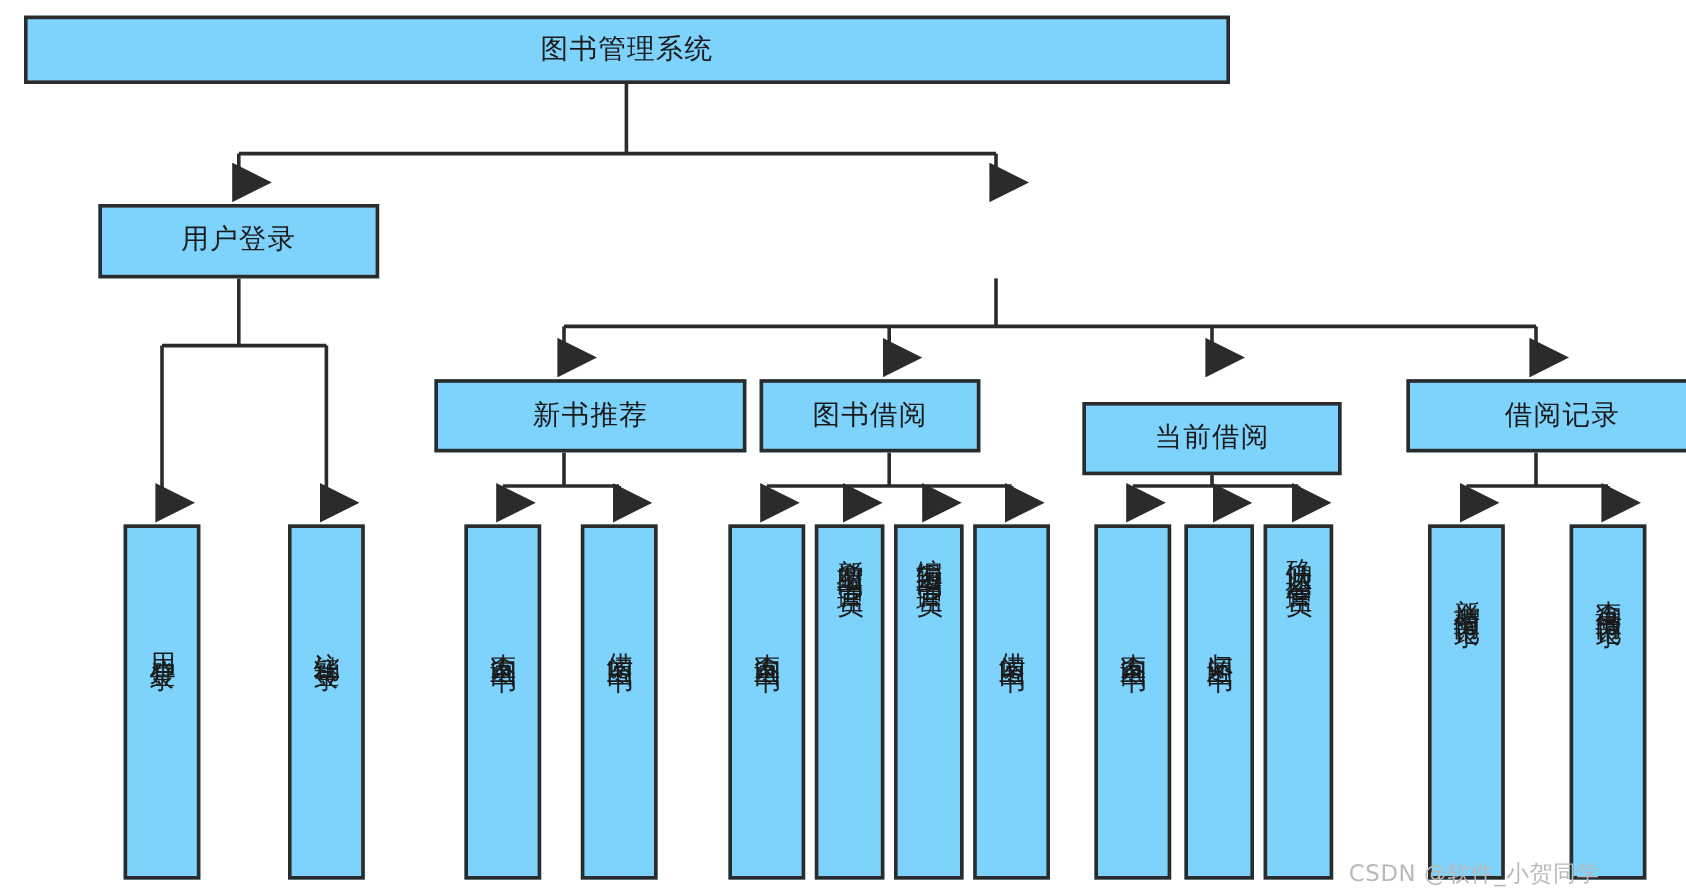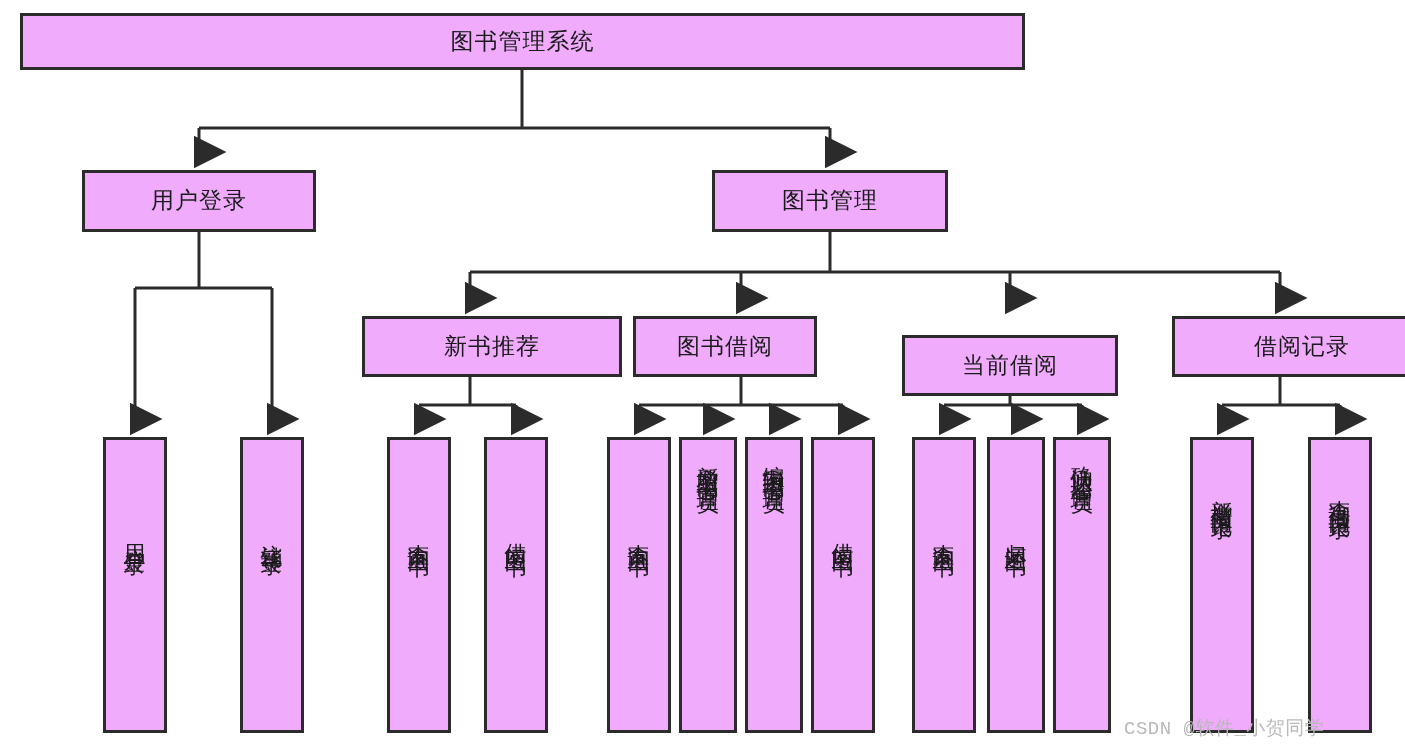--- a/index.html
+++ b/index.html
@@ -28,7 +28,7 @@
   .node {
     position: absolute;
     box-sizing: border-box;
-    background: #f0abfc;
+    background: #7dd3fc;
     border: 3px solid #2b2b2b;
     display: flex;
     align-items: center;

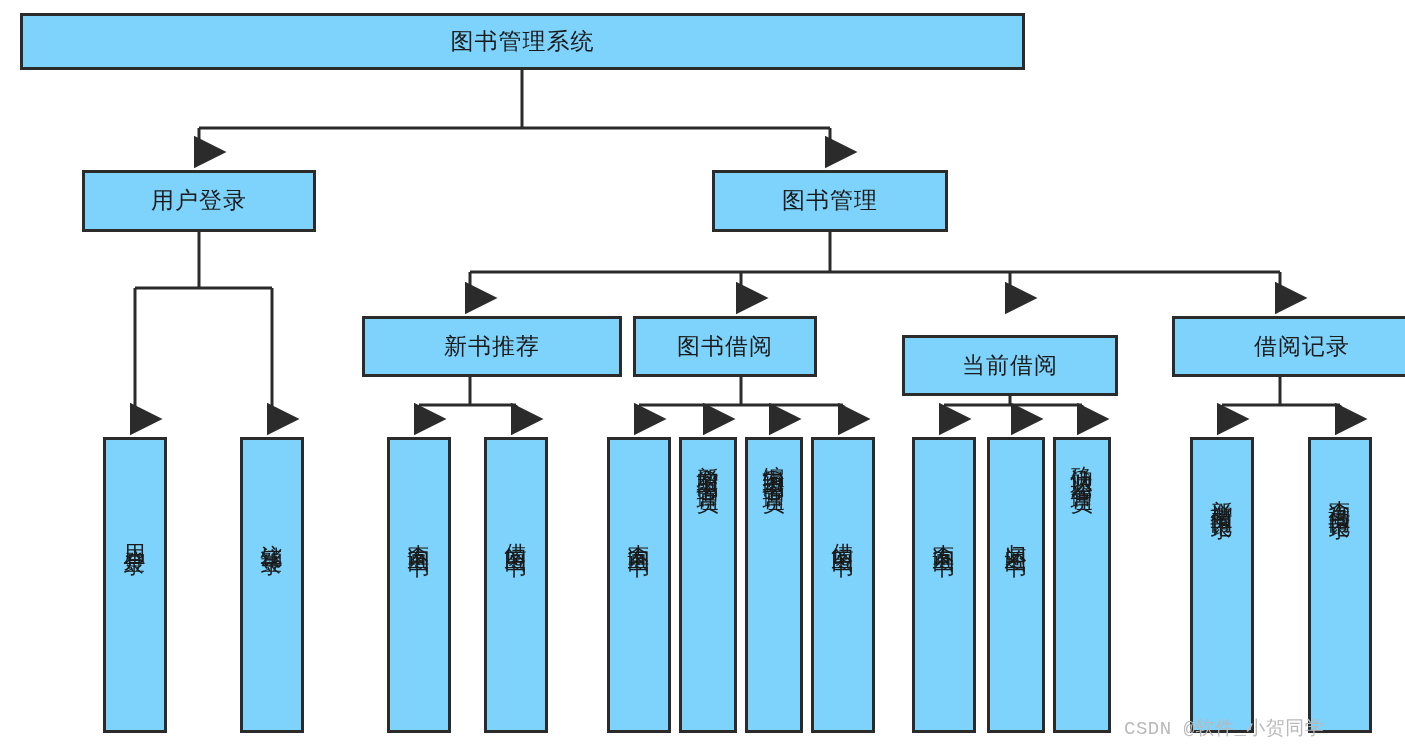--- a/index.html
+++ b/index.html
@@ -125,9 +125,6 @@
   <div class="node horizontal" style="left:82px; top:170px; width:234px; height:62px;">
     <span>用户登录</span>
   </div>
-  <div class="node horizontal" style="left:712px; top:170px; width:236px; height:62px;">
-    <span>图书管理</span>
-  </div>
 
   <div class="node horizontal" style="left:362px; top:316px; width:260px; height:61px;">
     <span>新书推荐</span>

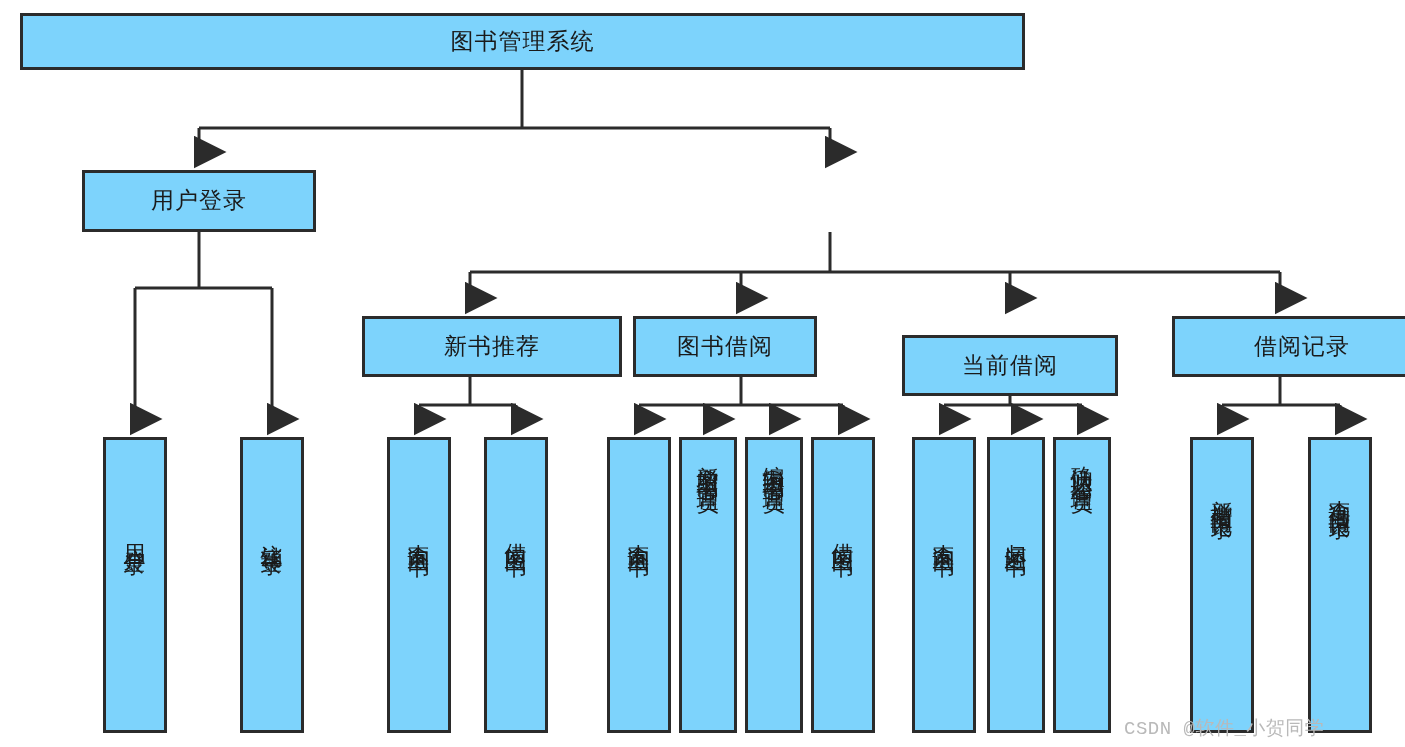--- a/index.html
+++ b/index.html
@@ -183,7 +183,7 @@
     <span class="vtext">查询借阅记录</span>
   </div>
 
-  <div class="watermark" style="left:1124px; top:715px;font-family:Liberation Mono, monospace;">CSDN @软件_小贺同学</div>
+  <div class="watermark" style="left:1124px; top:715px;">CSDN @软件_小贺同学</div>
 
 </div>
 

